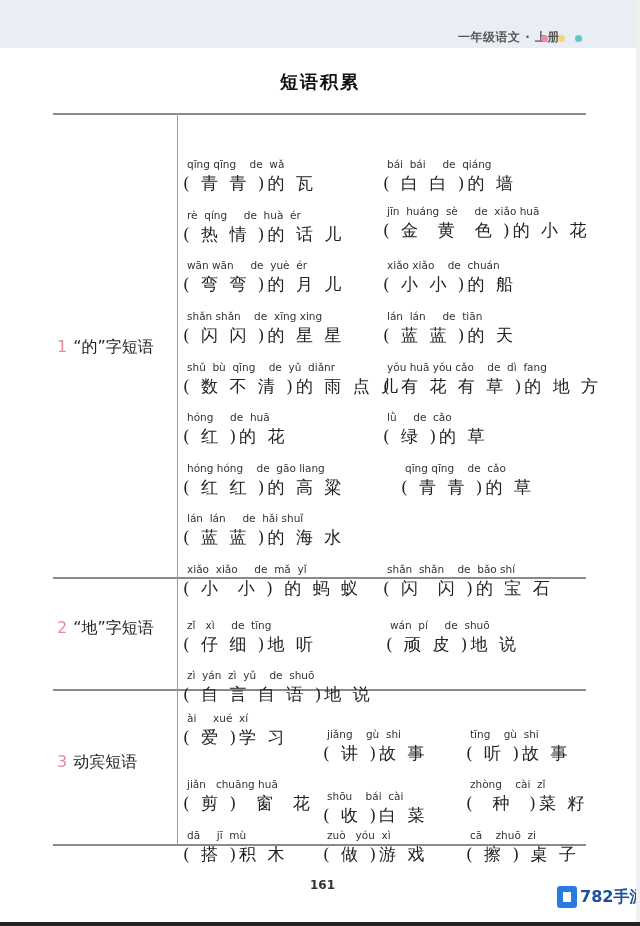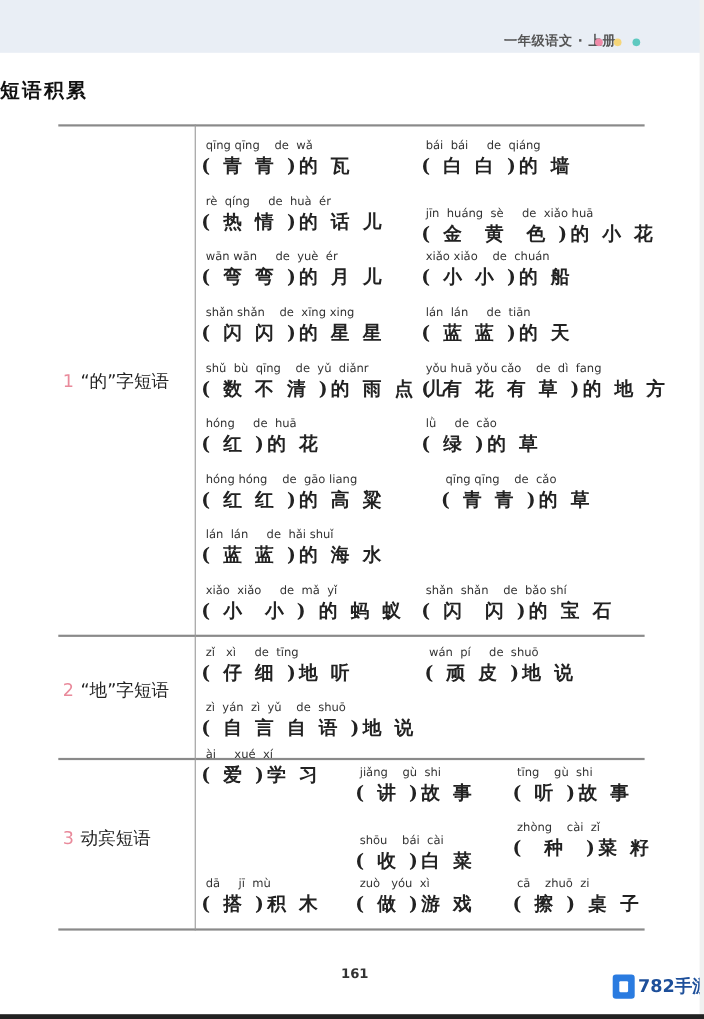--- a/index.html
+++ b/index.html
@@ -8,7 +8,7 @@
   .header-band { position:absolute; left:0; top:0; width:640px; height:48px; background:#e9eef5; }
   .header-label { position:absolute; right:80px; top:29px; font-size:12px; font-weight:bold; color:#555; letter-spacing:0.5px; }
   .dot { position:absolute; top:35px; width:7px; height:7px; border-radius:50%; }
-  .page-title { position:absolute; left:0; width:640px; top:70px; text-align:left; font-size:18px; font-weight:bold; color:#111; letter-spacing:2px; }
+  .page-title { position:absolute; left:0; width:640px; top:70px; text-align:center; font-size:18px; font-weight:bold; color:#111; letter-spacing:2px; }
   .table { position:absolute; left:53px; top:113px; width:533px; height:733px; }
   .hline { position:absolute; left:0; width:533px; height:2px; background:#8a8a8a; }
   .vline { position:absolute; left:124px; width:1px; background:#9a9a9a; }

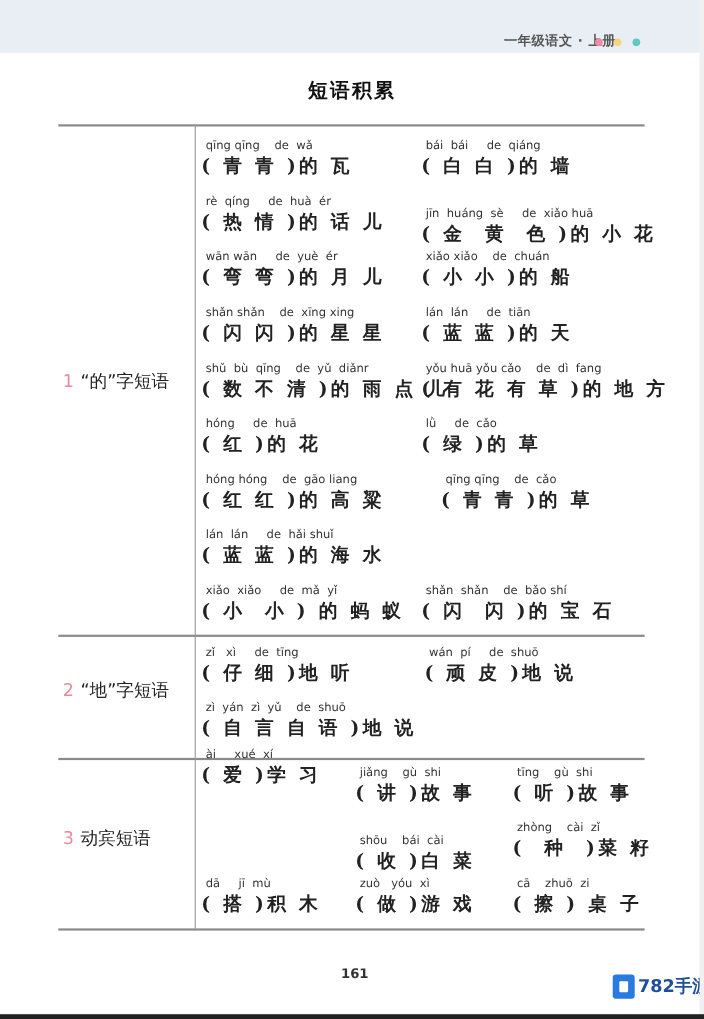--- a/index.html
+++ b/index.html
@@ -14,7 +14,7 @@
   .vline { position:absolute; left:124px; width:1px; background:#9a9a9a; }
   .cat { position:absolute; left:4px; font-size:16px; color:#222; white-space:nowrap; }
   .cat .num { color:#e98a9b; font-size:16px; margin-right:6px; }
-  .phrase { position:absolute; white-space:nowrap; }
+  .phrase { position:absolute; white-space:nowrap;margin-top:32px; }
   .phrase .py { display:block; font-size:10.5px; color:#333; height:14px; line-height:14px; padding-left:4px; white-space:pre; }
   .phrase .hz { display:block; font-family:"DejaVu Serif", serif; font-size:17px; color:#222; line-height:24px; letter-spacing:3px; white-space:pre;font-weight:bold; }
   .page-num { position:absolute; left:310px; top:878px; font-size:12px; font-weight:bold; color:#333; }

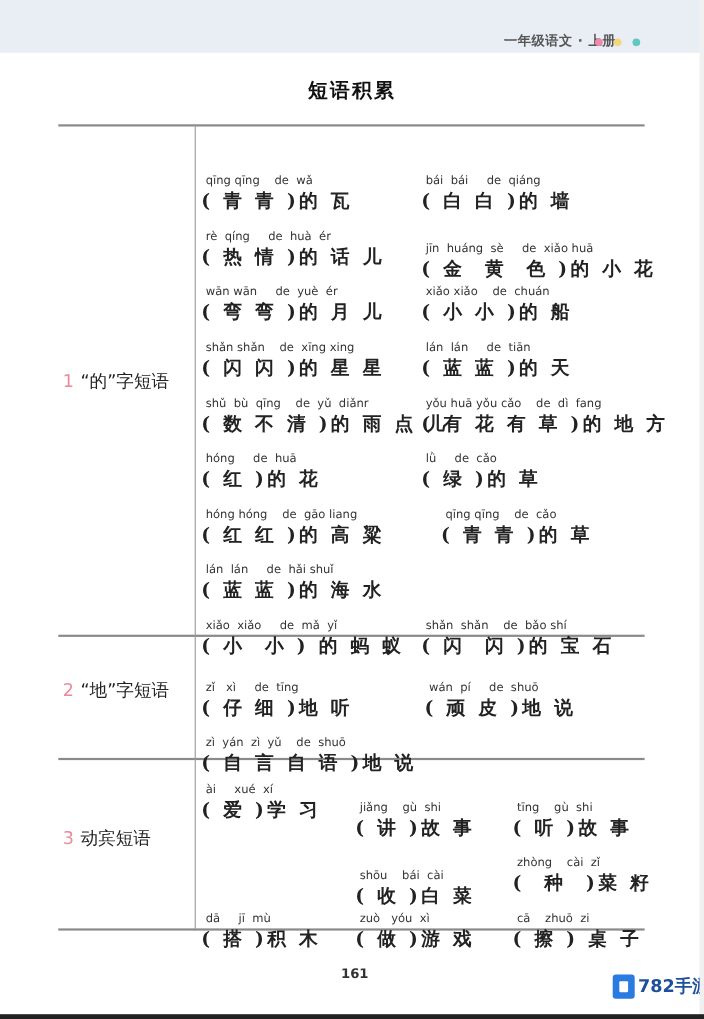--- a/index.html
+++ b/index.html
@@ -16,7 +16,7 @@
   .cat .num { color:#e98a9b; font-size:16px; margin-right:6px; }
   .phrase { position:absolute; white-space:nowrap;margin-top:32px; }
   .phrase .py { display:block; font-size:10.5px; color:#333; height:14px; line-height:14px; padding-left:4px; white-space:pre; }
-  .phrase .hz { display:block; font-family:"DejaVu Serif", serif; font-size:17px; color:#222; line-height:24px; letter-spacing:3px; white-space:pre;font-weight:bold; }
+  .phrase .hz { display:block; font-family:"DejaVu Serif", serif; font-size:17px; color:#222; line-height:24px; letter-spacing:3px; white-space:pre; }
   .page-num { position:absolute; left:310px; top:878px; font-size:12px; font-weight:bold; color:#333; }
   .brand { position:absolute; left:557px; top:886px; width:70px; height:24px; }
   .brand-icon { position:absolute; left:0; top:0; width:20px; height:22px; background:#2a7be0; border-radius:3px; }

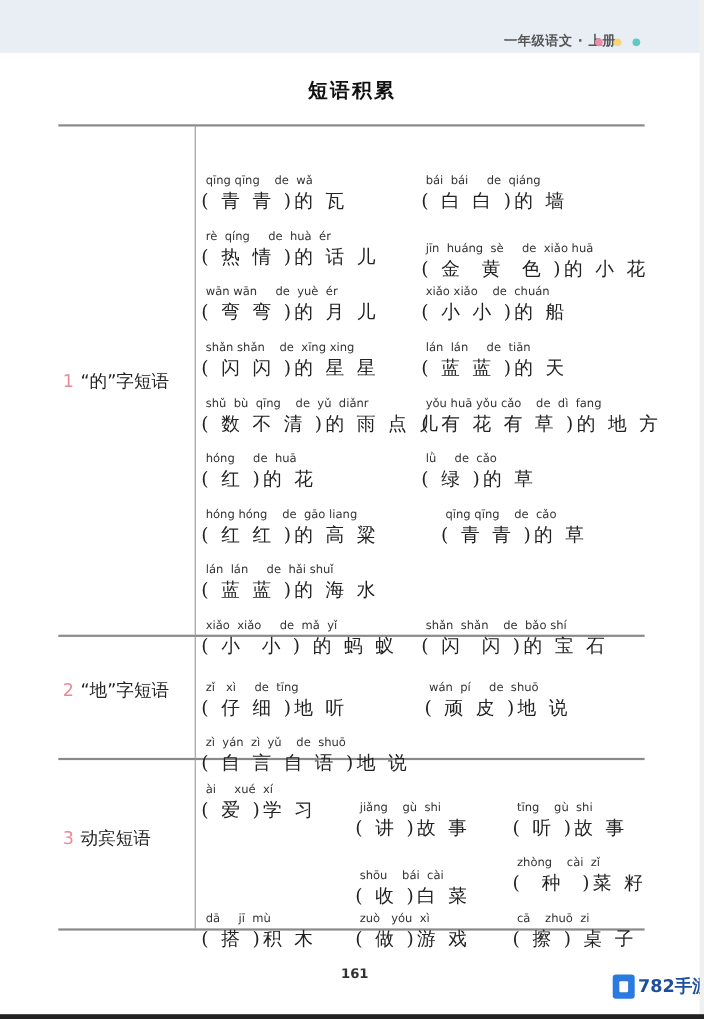--- a/index.html
+++ b/index.html
@@ -61,7 +61,7 @@
       <span class="py">rè  qíng     de  huà  ér</span>
       <span class="hz">( 热 情 )的 话 儿</span>
     </div>
-  <div class="phrase" style="left:330px;top:74px">
+  <div class="phrase" style="left:330px;top:59px">
       <span class="py">jīn  huáng  sè     de  xiǎo huā</span>
       <span class="hz">( 金  黄  色 )的 小 花</span>
     </div>

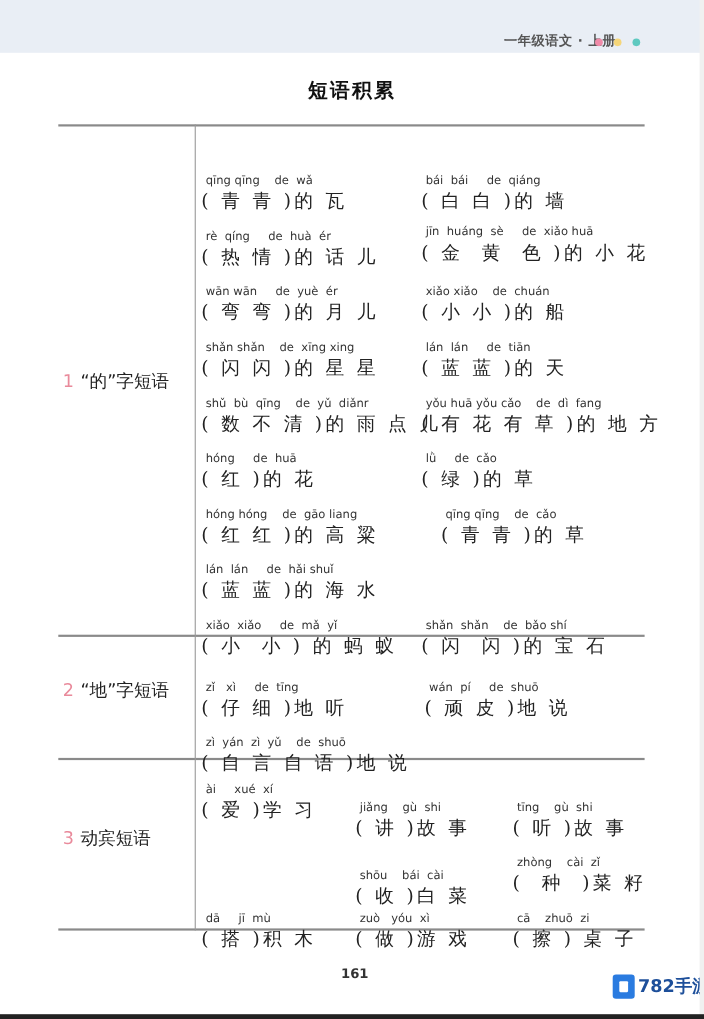--- a/index.html
+++ b/index.html
@@ -157,6 +157,10 @@
       <span class="hz">( 听 )故 事</span>
     </div>
 
+  <div class="phrase" style="left:130px;top:632px">
+      <span class="py">jiǎn   chuāng huā</span>
+      <span class="hz">( 剪 )  窗  花</span>
+    </div>
   <div class="phrase" style="left:270px;top:644px">
       <span class="py">shōu    bái  cài</span>
       <span class="hz">( 收 )白 菜</span>

